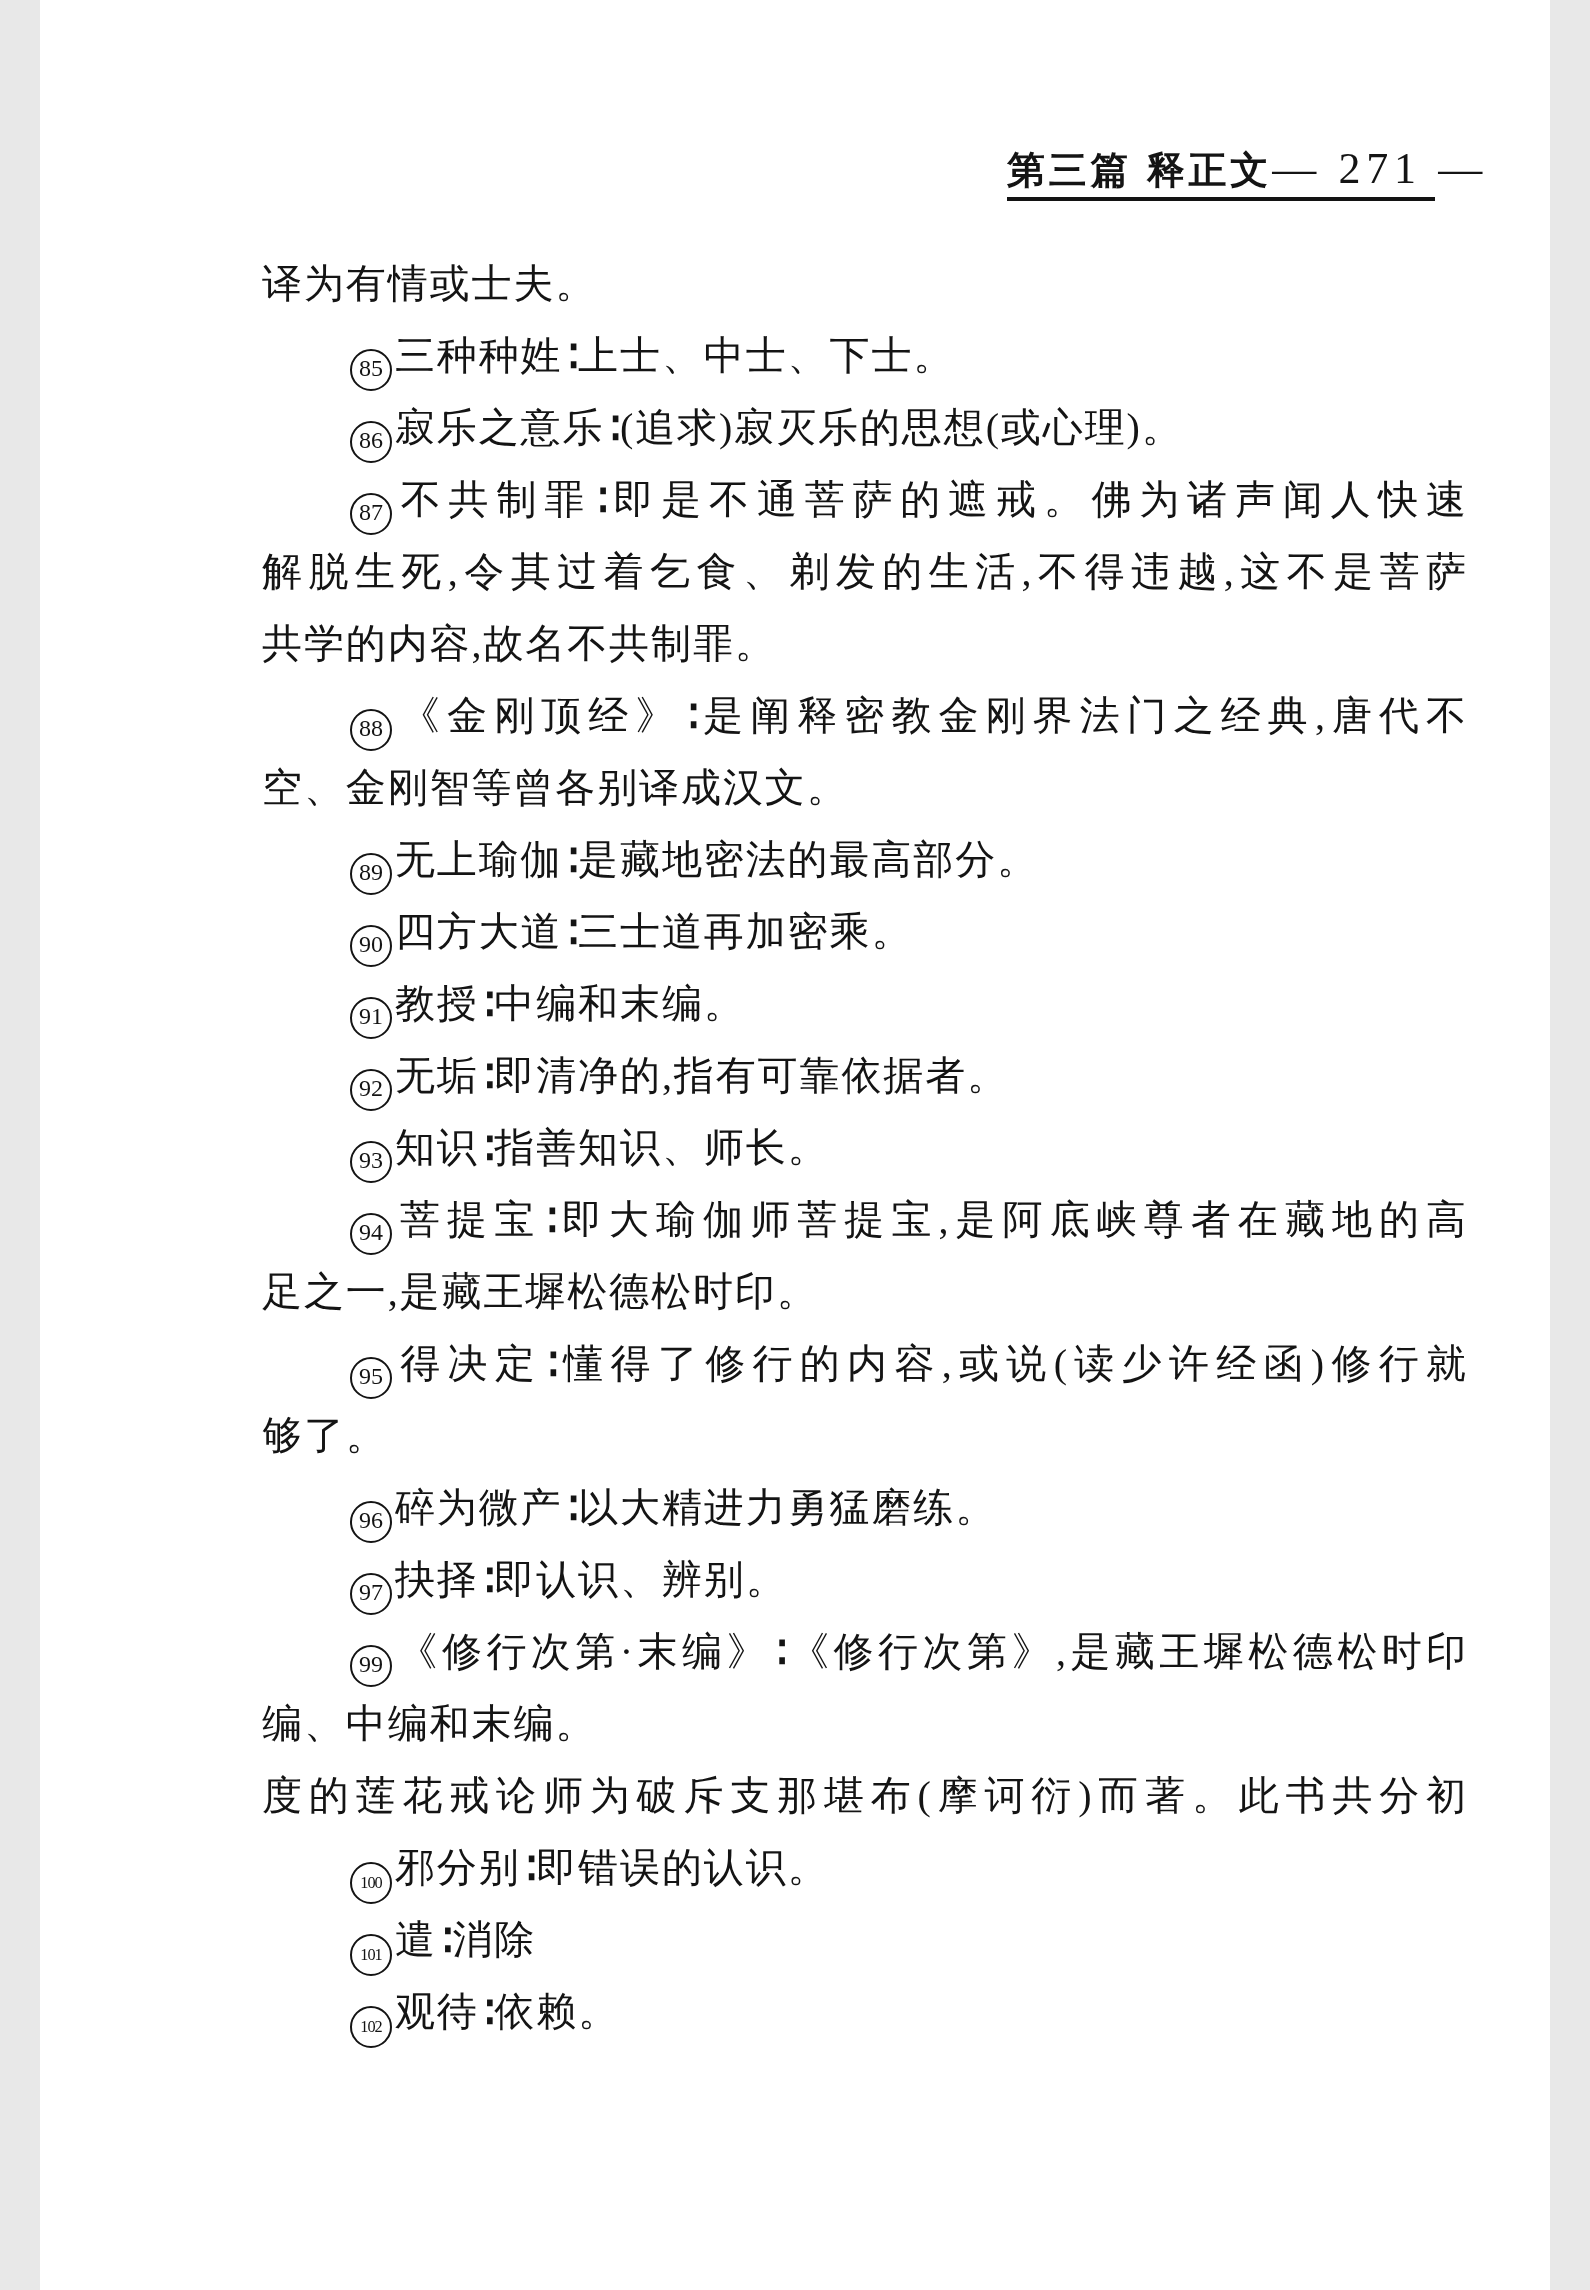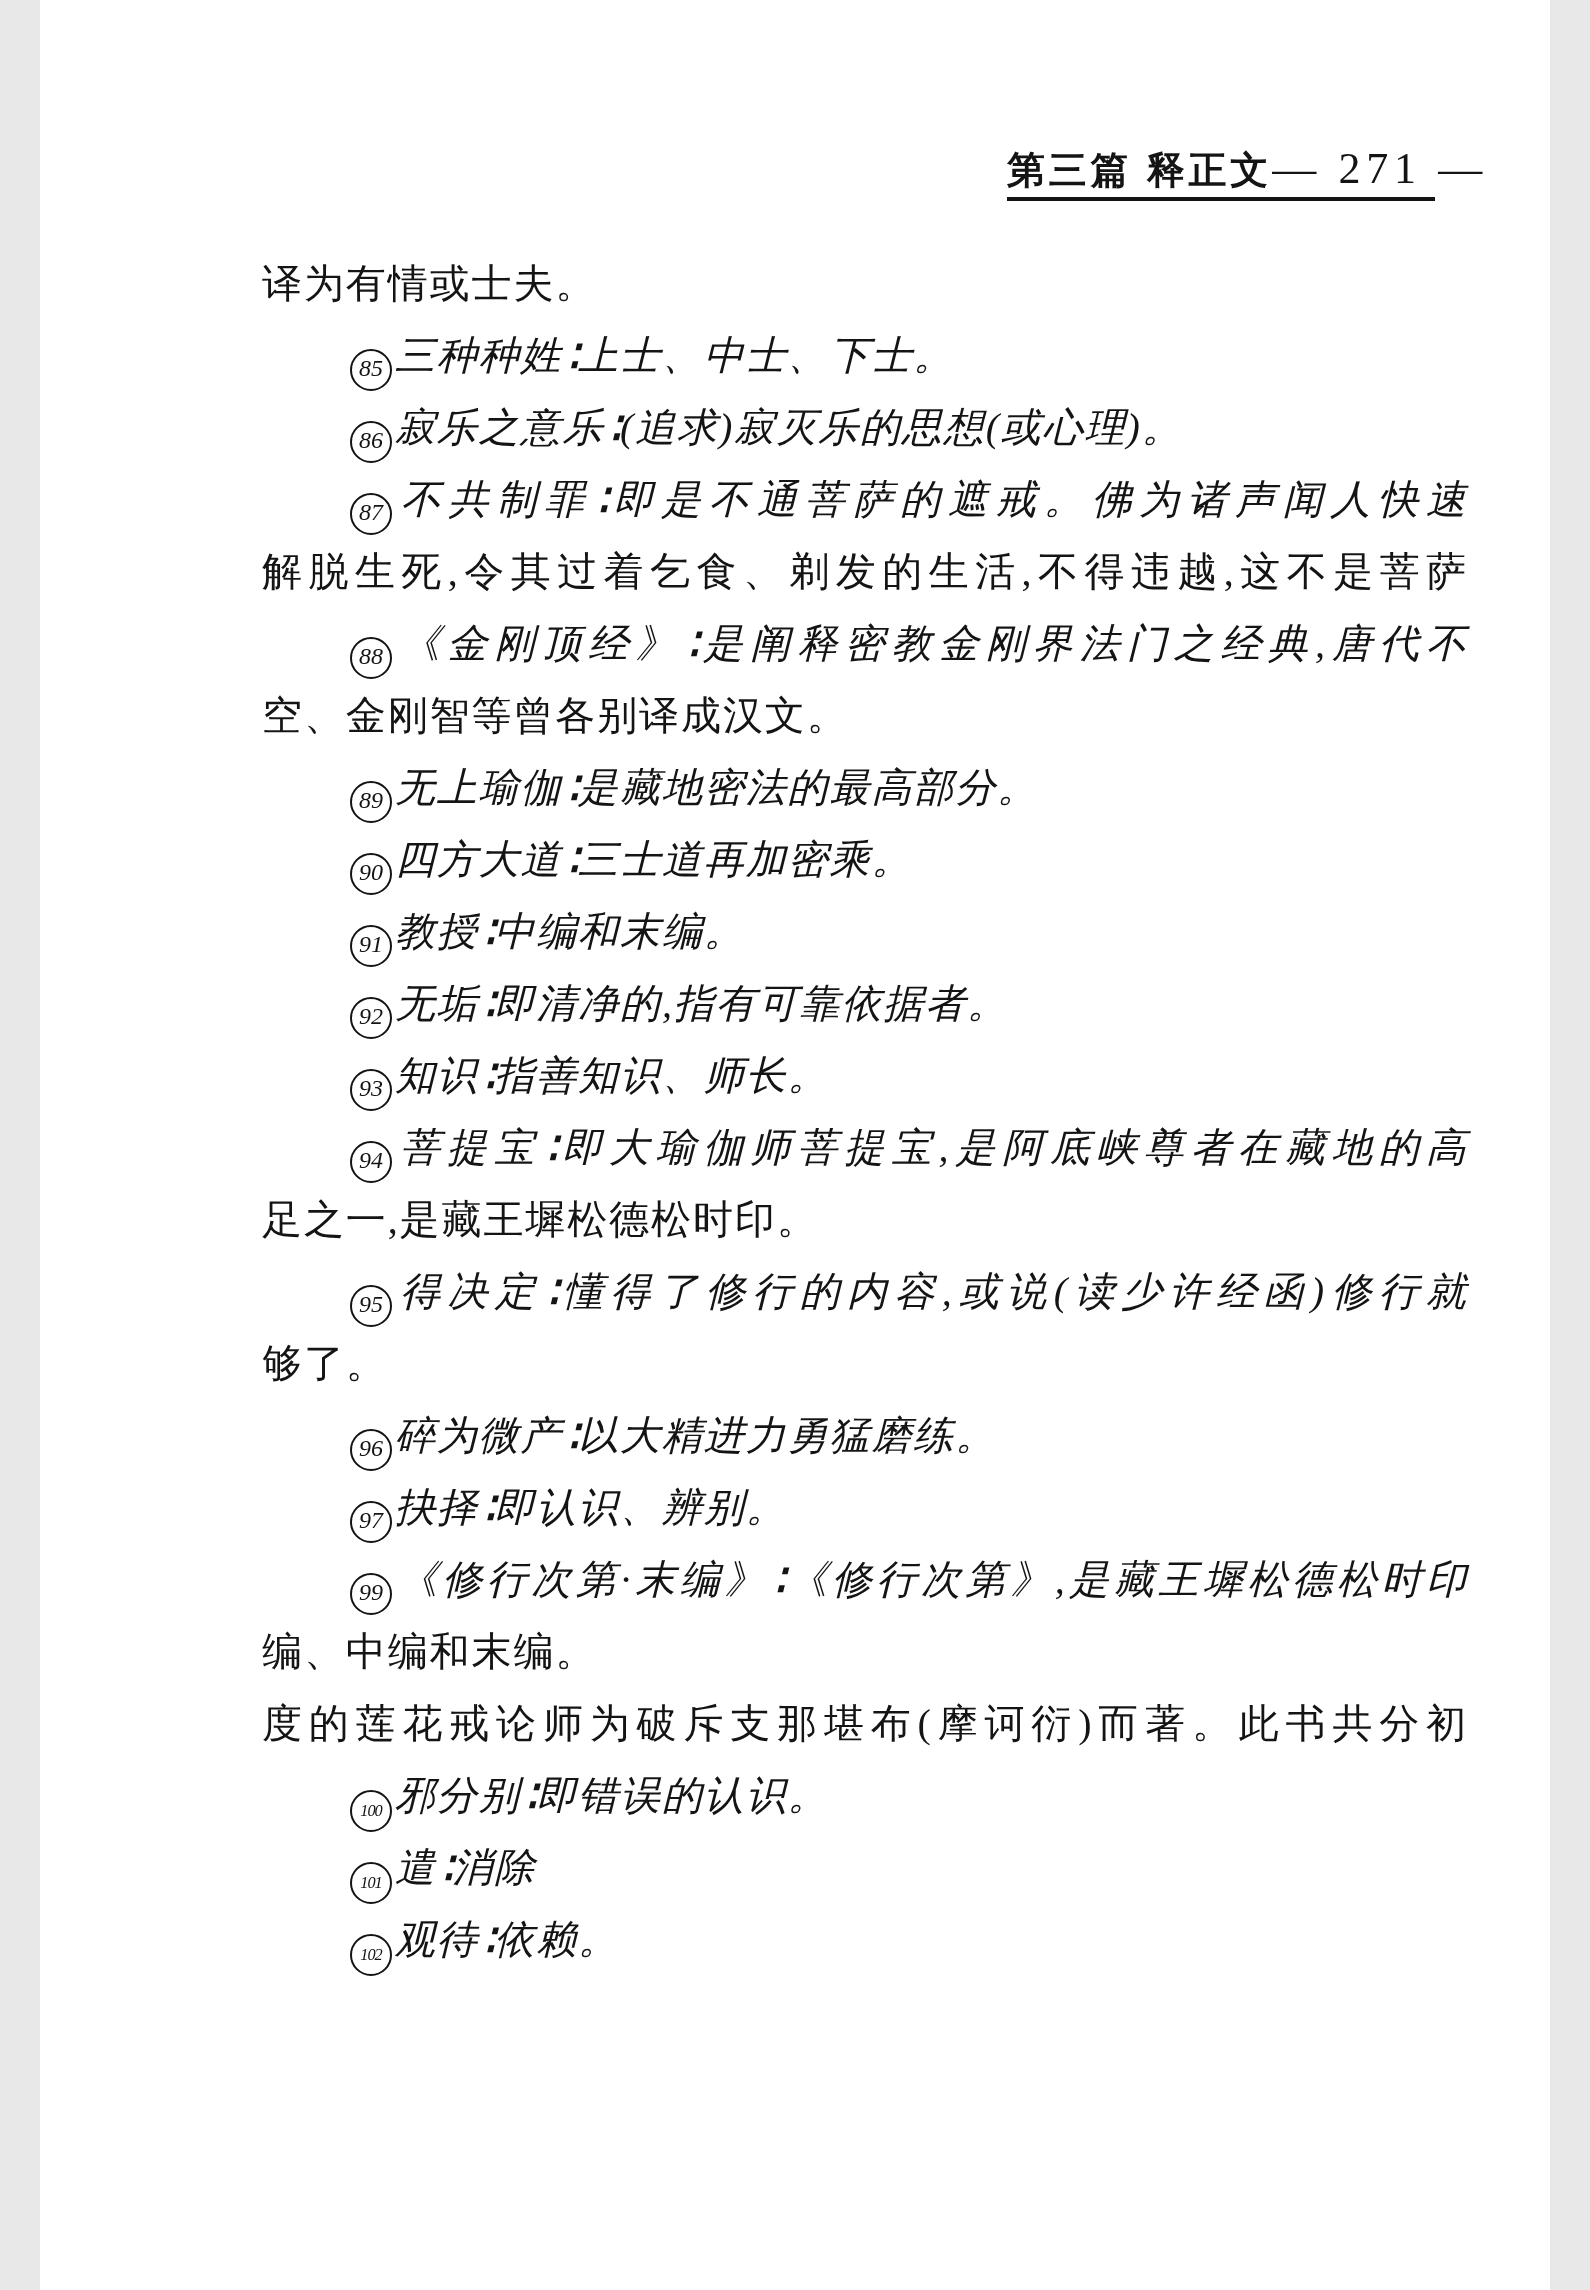--- a/index.html
+++ b/index.html
@@ -54,7 +54,7 @@
     margin-left:31px;
   }
   .line { text-align:left; }
-  .line.indent { padding-left:88px;font-style:italic; }
+  .line.indent { padding-left:88px; }
   .line.fill {
     text-align:justify;
     text-align-last:justify;

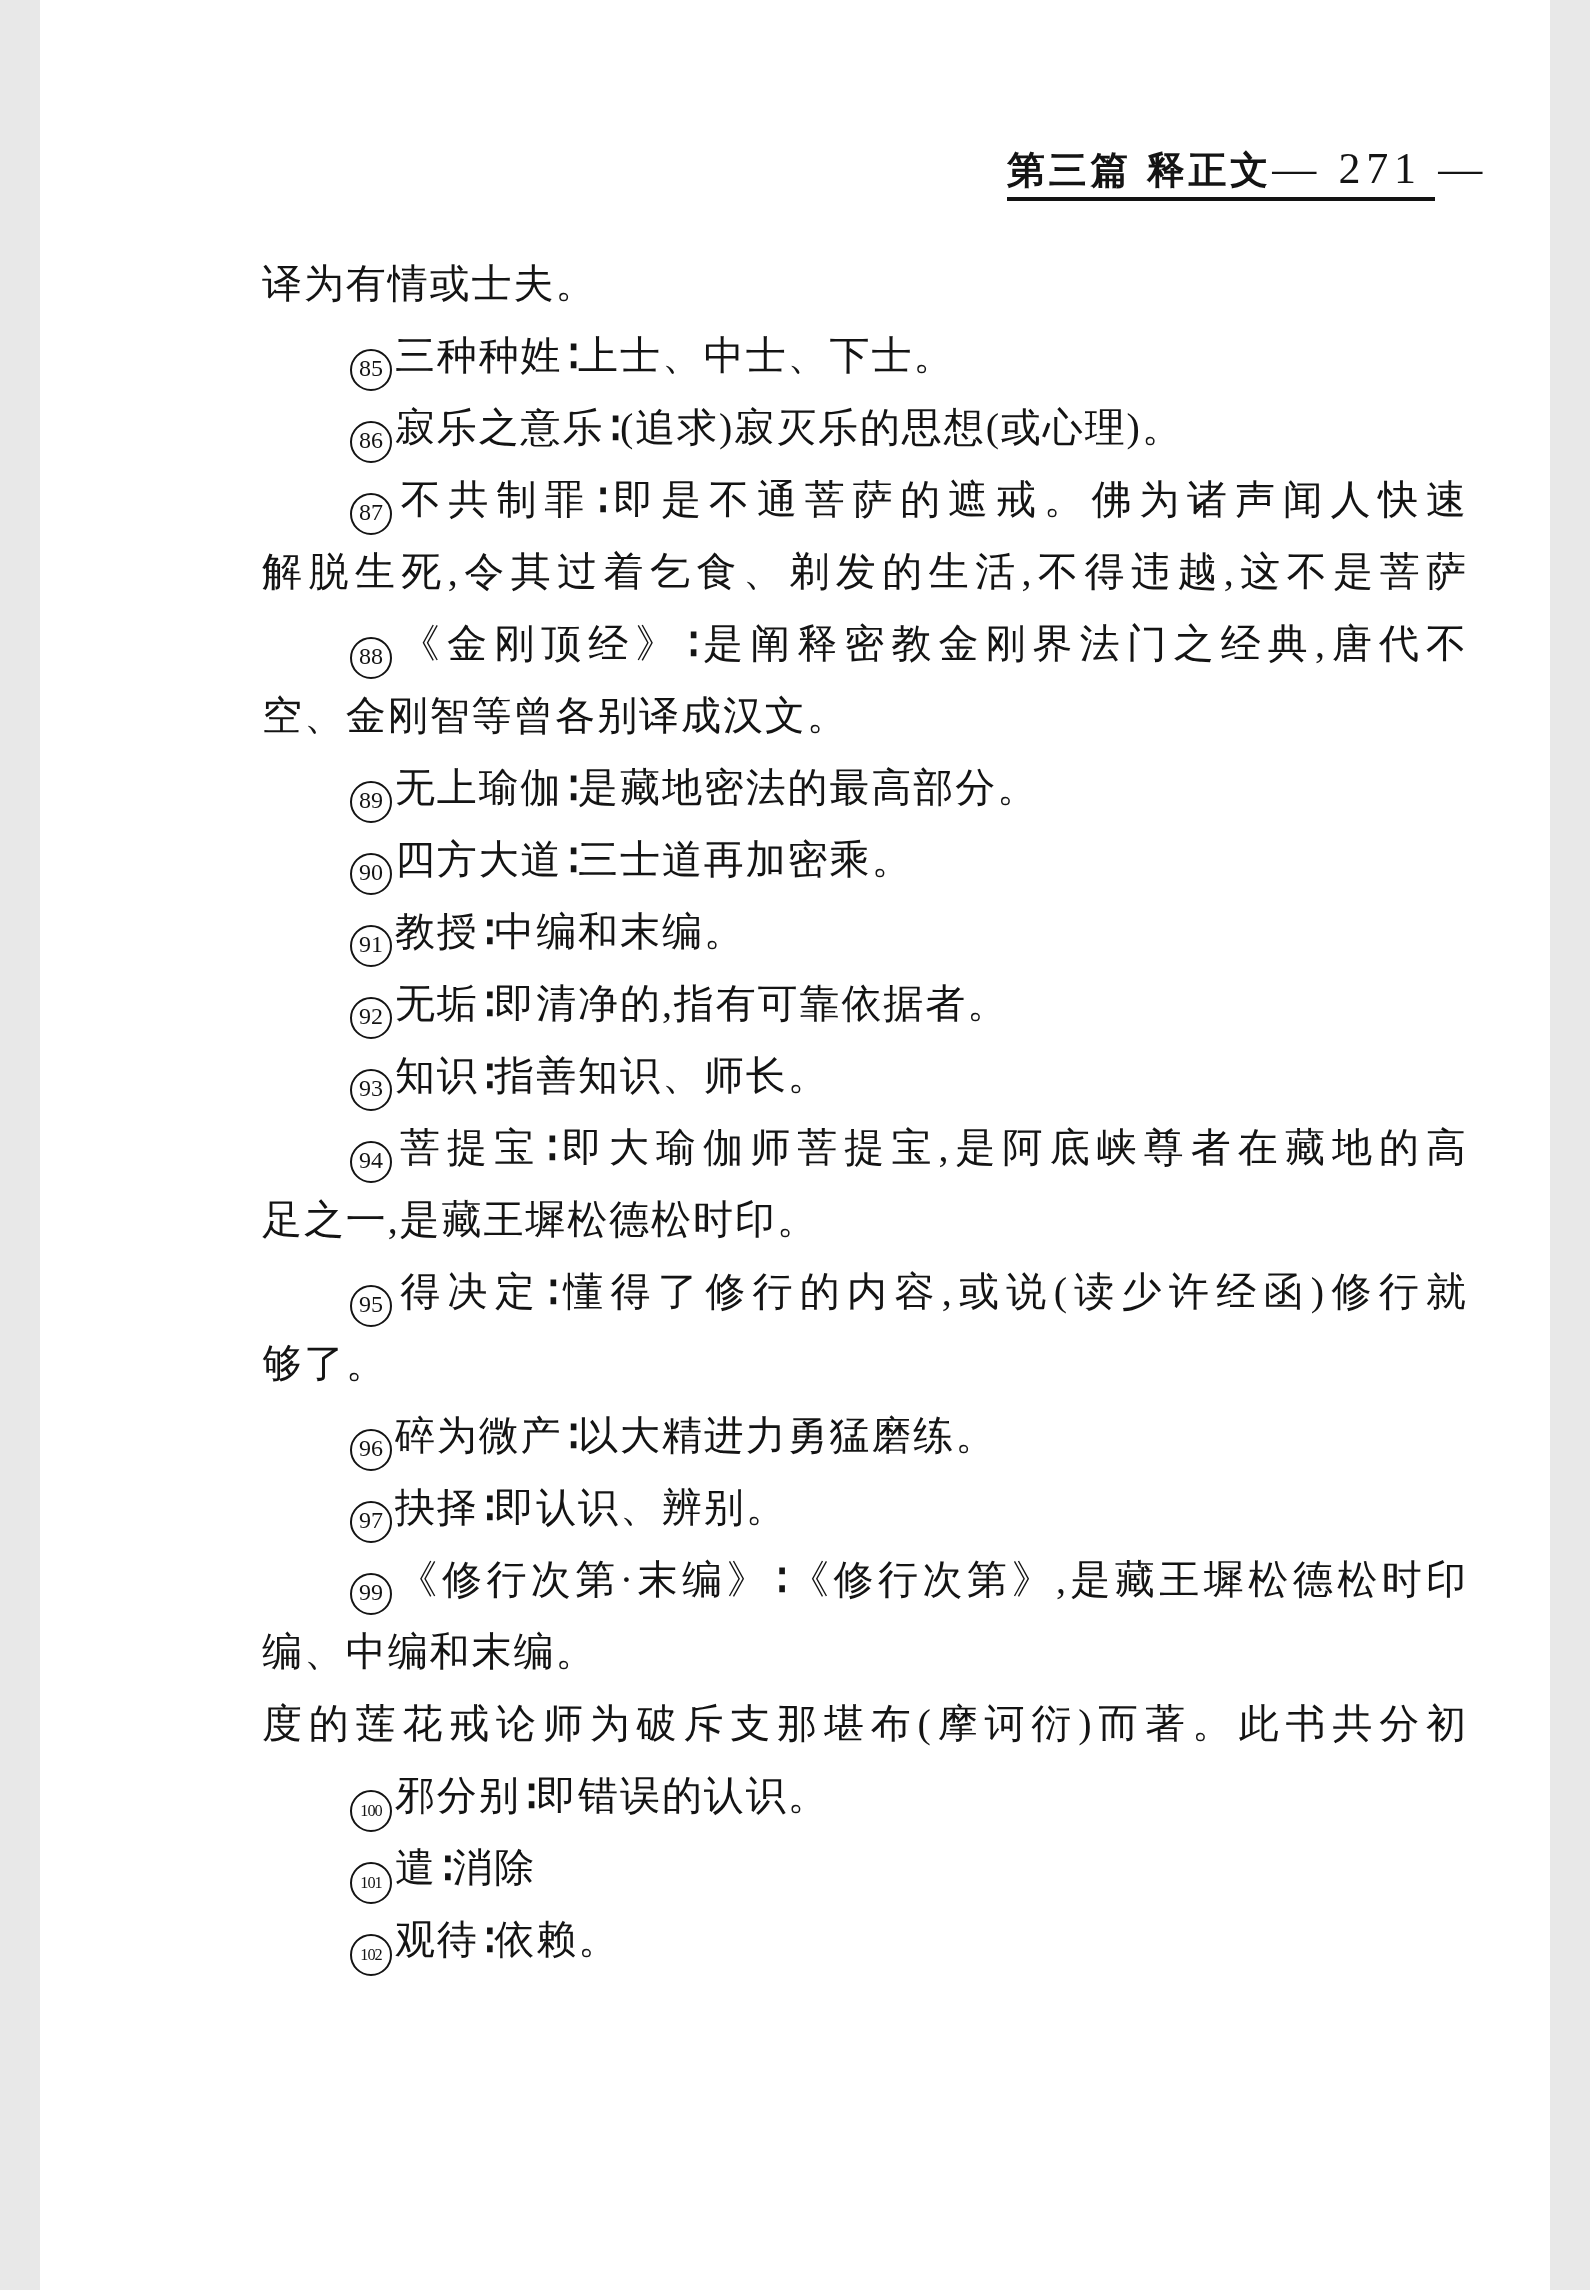--- a/index.html
+++ b/index.html
@@ -97,6 +97,7 @@
       <div class="line indent"><span class="circled">86</span><span>寂乐之意乐∶(追求)寂灭乐的思想(或心理)。</span></div>
       <div class="line indent fill"><span class="circled">87</span><span>不共制罪∶即是不通菩萨的遮戒。佛为诸声闻人快速</span></div>
       <div class="line fill"><span>解脱生死,令其过着乞食、剃发的生活,不得违越,这不是菩萨</span></div>
+      <div class="line"><span>共学的内容,故名不共制罪。</span></div>
       <div class="line indent fill"><span class="circled">88</span><span>《金刚顶经》∶是阐释密教金刚界法门之经典,唐代不</span></div>
       <div class="line"><span>空、金刚智等曾各别译成汉文。</span></div>
       <div class="line indent"><span class="circled">89</span><span>无上瑜伽∶是藏地密法的最高部分。</span></div>

